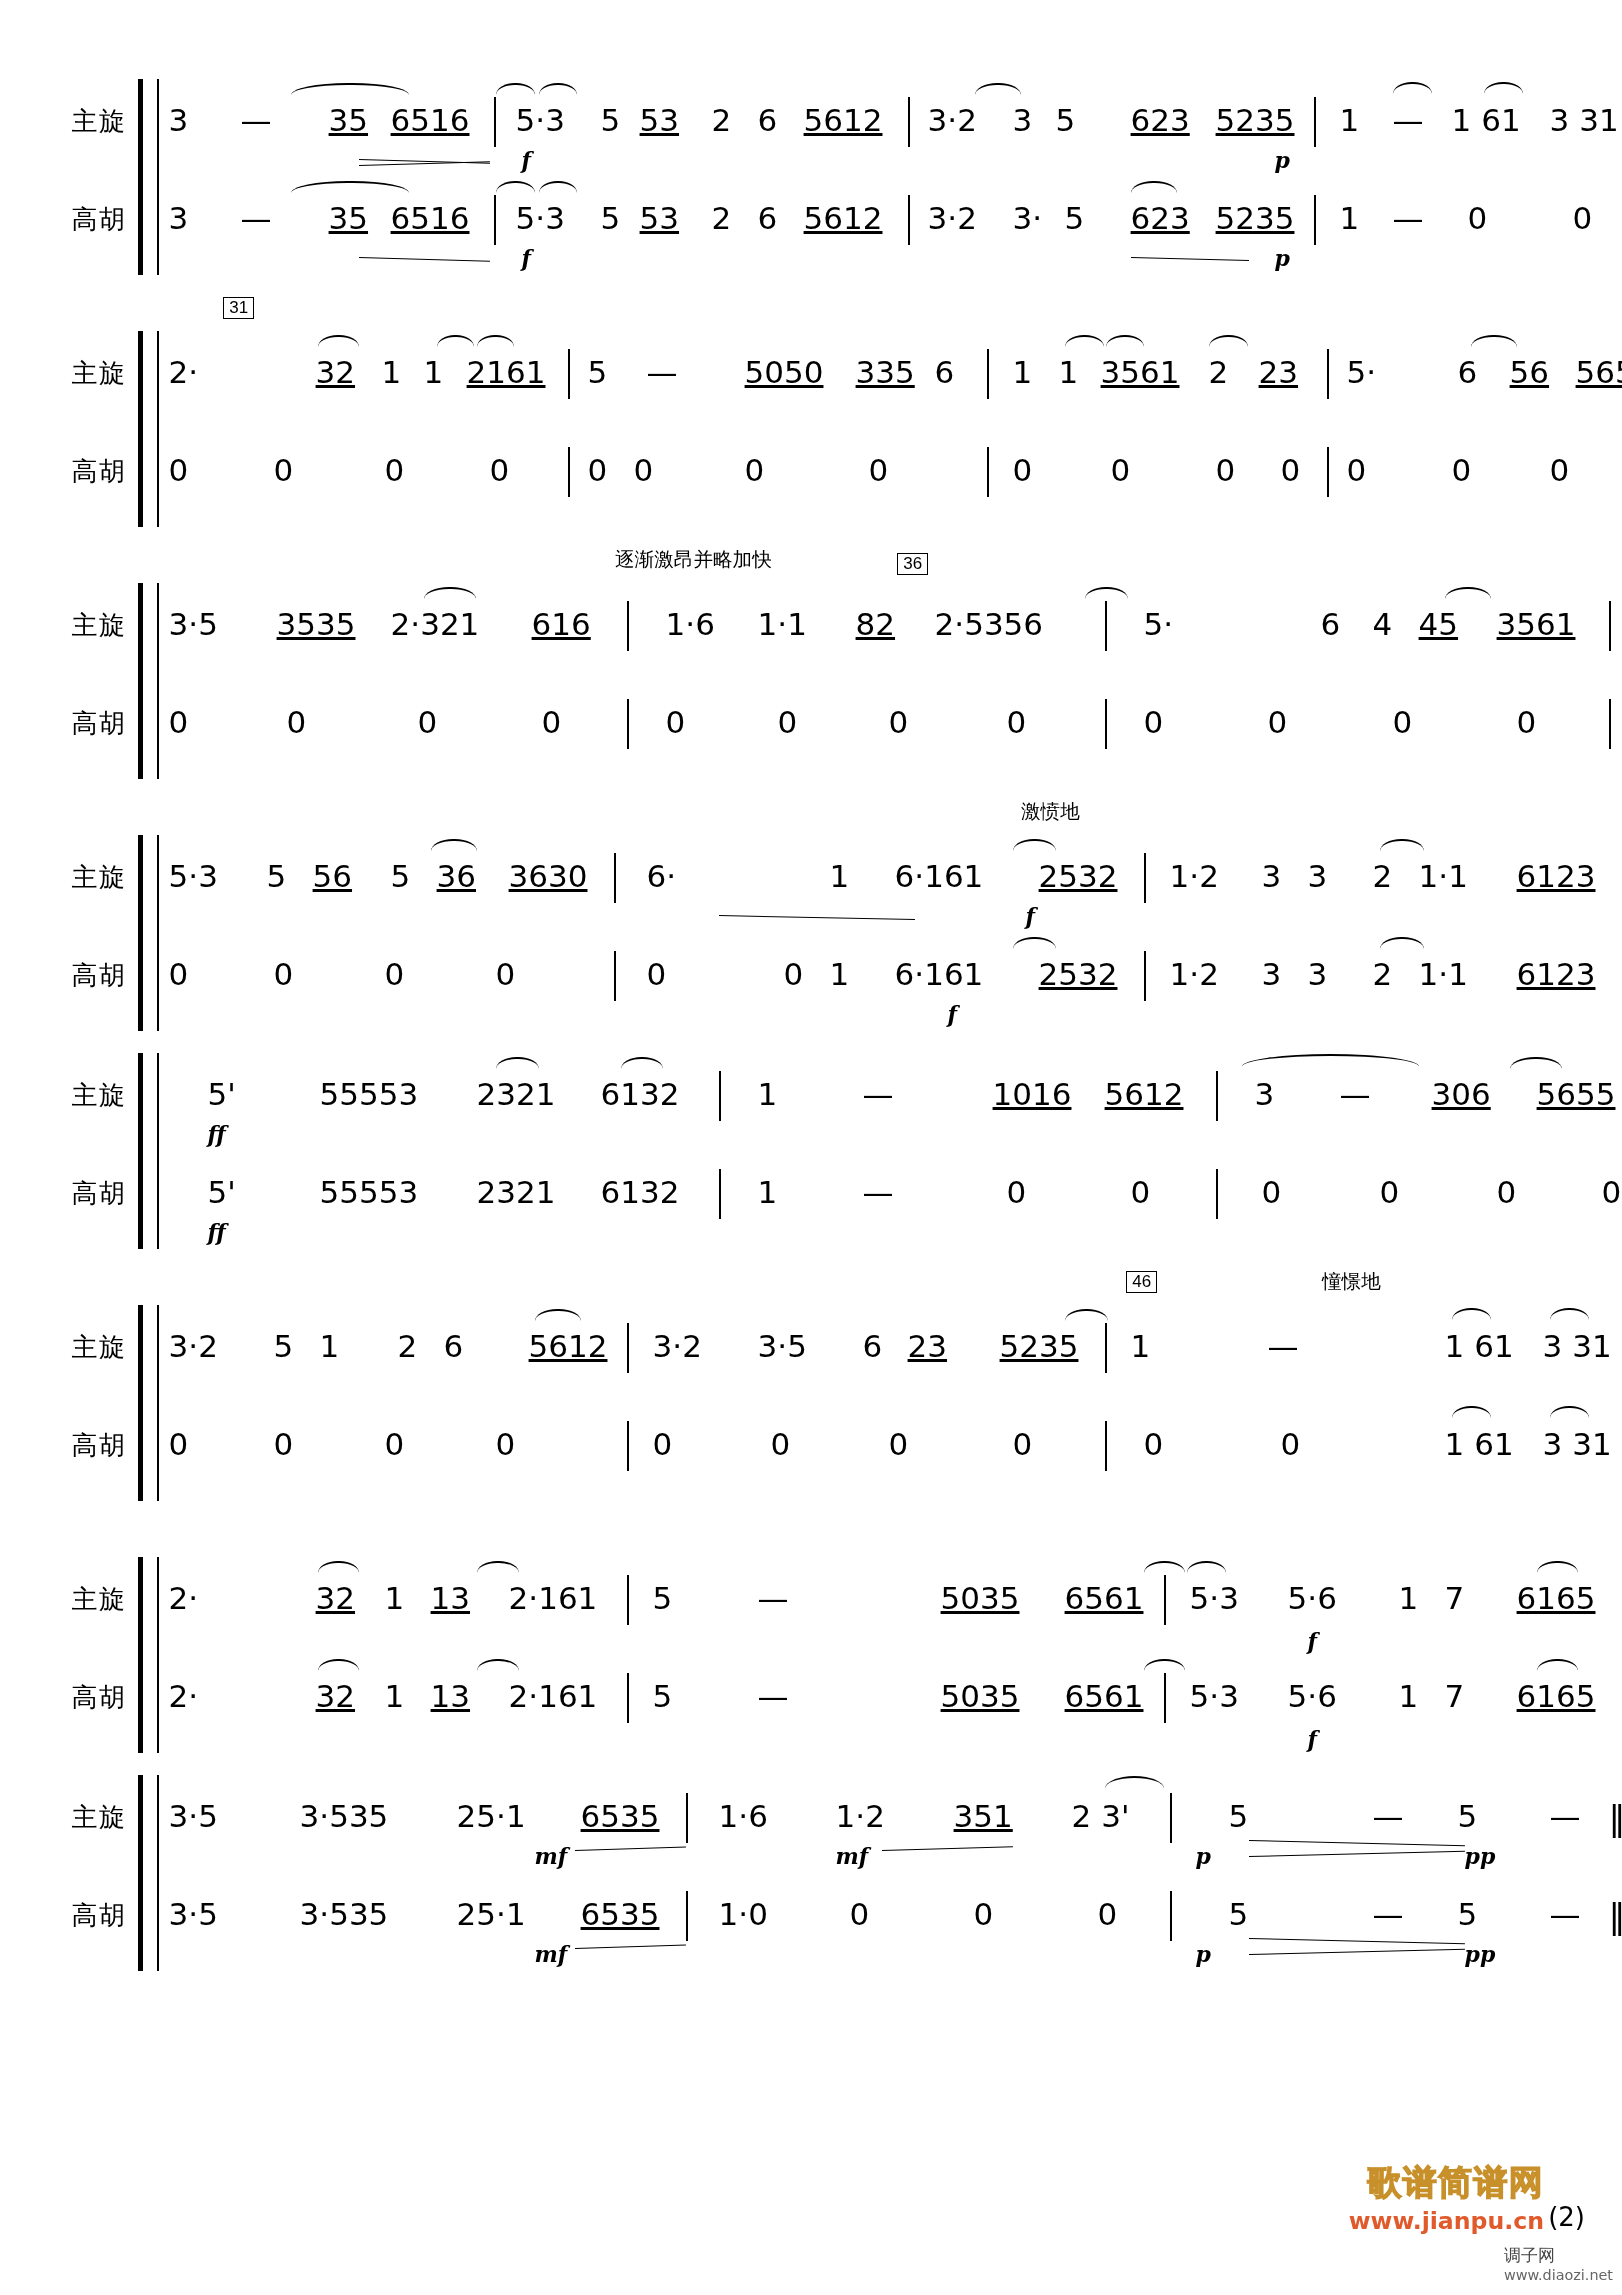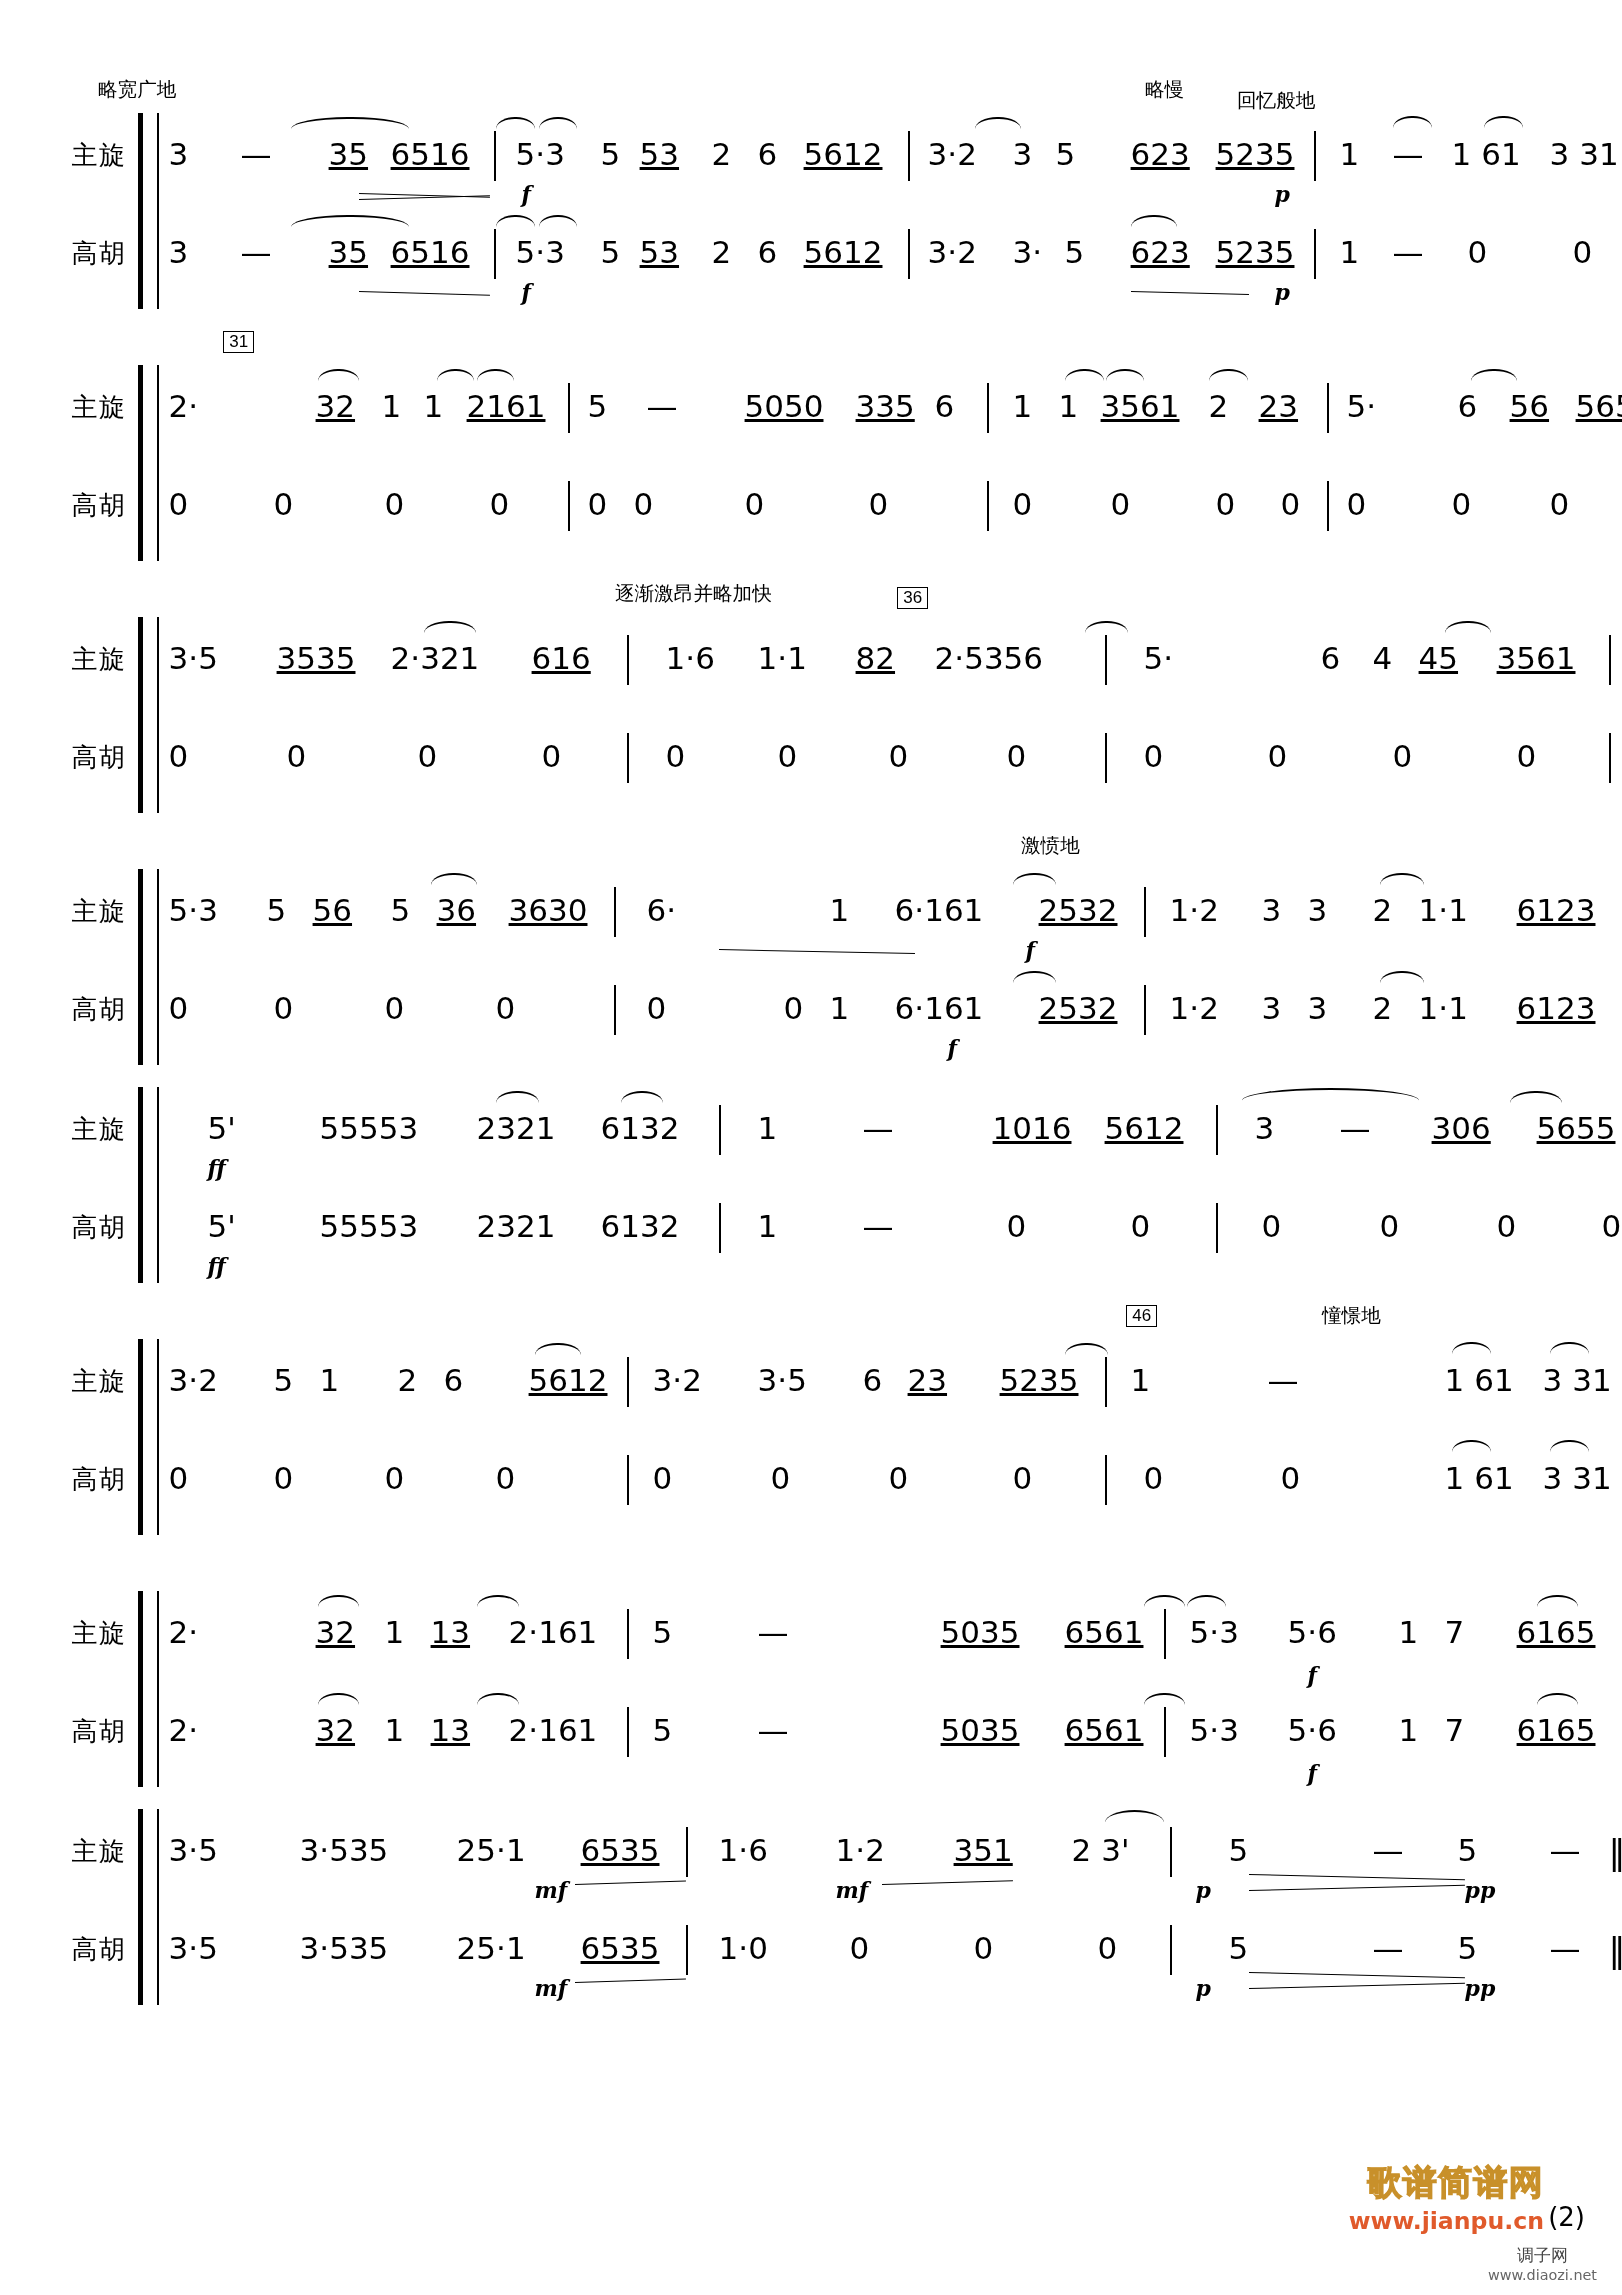--- a/index.html
+++ b/index.html
@@ -154,11 +154,6 @@
 <div class="page">
 
   <div class="system">
-    <div class="sys-annots">
-      <span class="annot" style="left:39px;top:1.3px;">略宽广地</span>
-      <span class="annot" style="left:1086px;top:1.3px;">略慢</span>
-      <span class="annot" style="left:1178px;top:11.8px;">回忆般地</span>
-    </div>
     <div class="staves">
       <div class="stave">
         <div class="lbl">主旋</div>

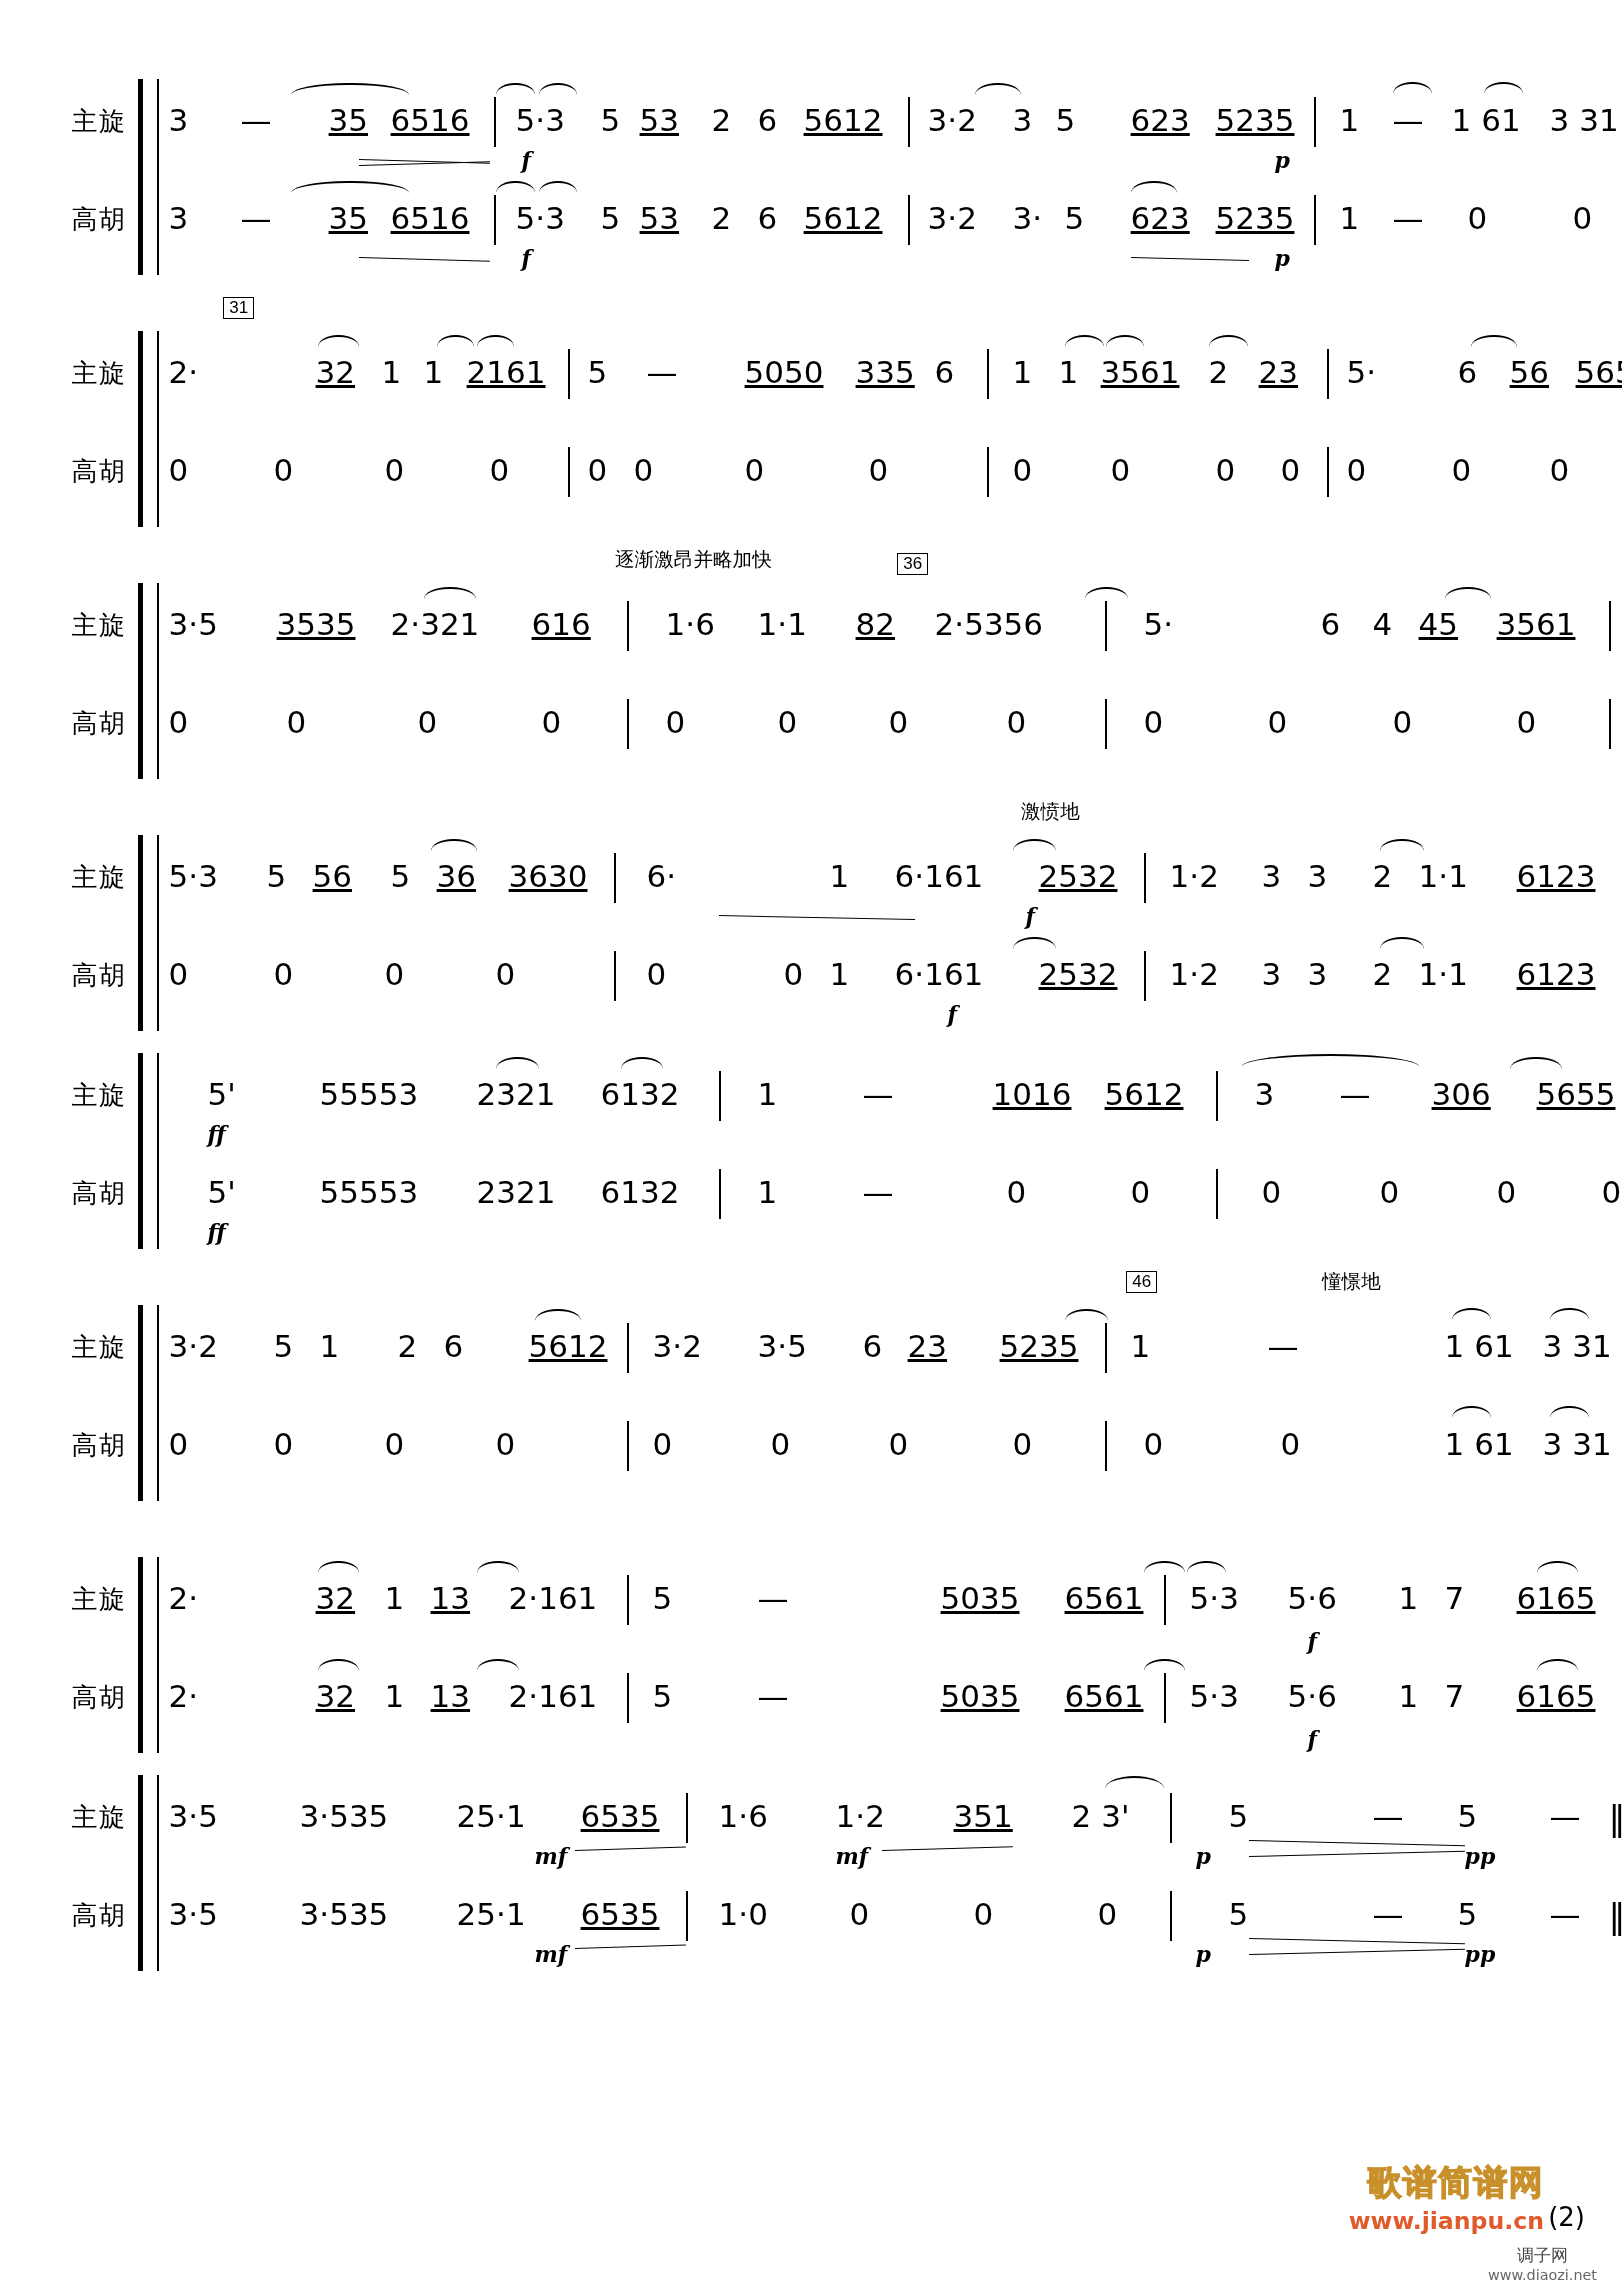--- a/index.html
+++ b/index.html
@@ -140,11 +140,11 @@
   }
   .site-bottom{
     position:absolute;
-    right:26px;bottom:11.8px;
+    right:10px;bottom:11.8px;
     font-size:17px;
     color:#444;
     font-family:"DejaVu Sans", sans-serif;
-    text-align:center;
+    text-align:left;
   }
   .site-bottom .u{font-size:14.4px;color:#666;}
 </style>

